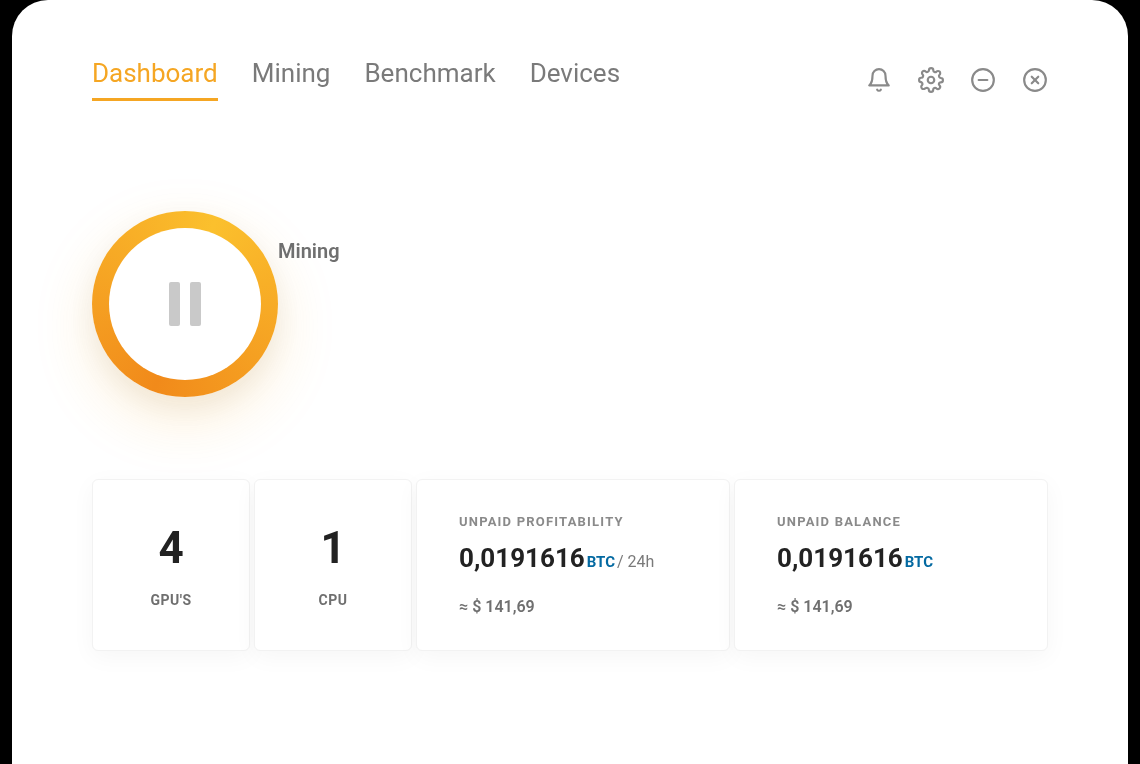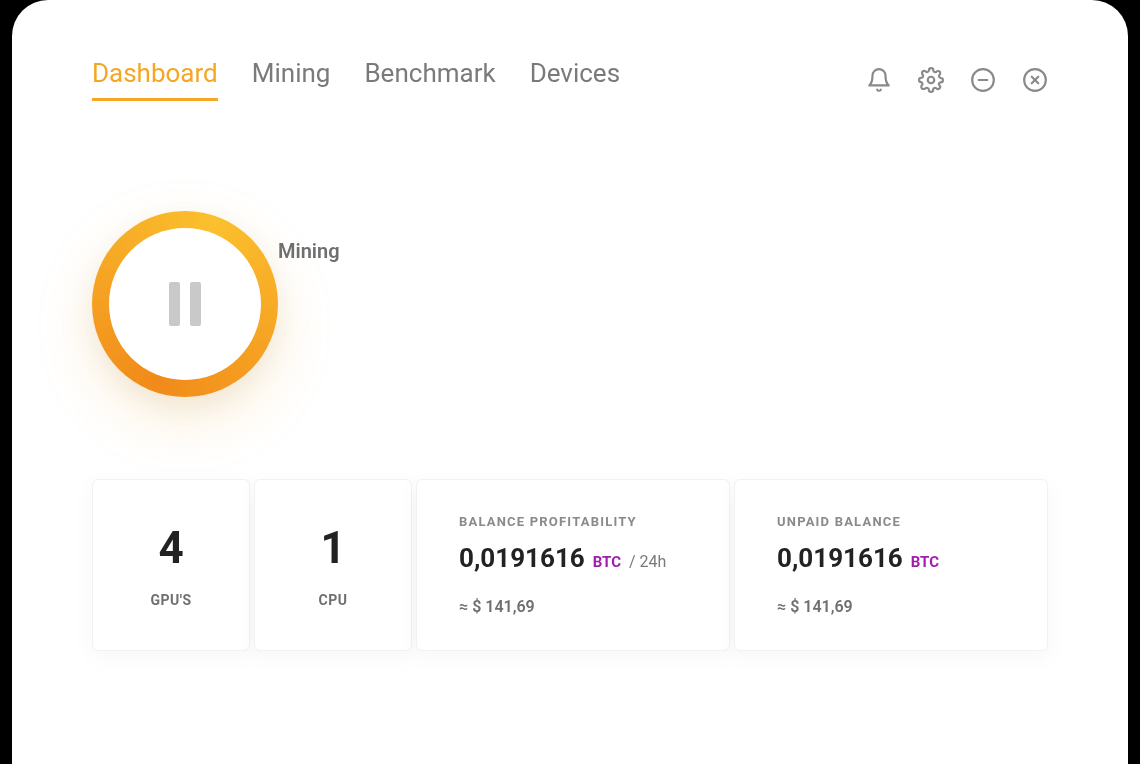--- a/index.html
+++ b/index.html
@@ -231,7 +231,7 @@
     </div>
 
     <div class="card card-wide">
-      <div class="label">BALANCE PROFITABILITY</div>
+      <div class="label">UNPAID PROFITABILITY</div>
       <div class="value-row">
         <span class="value">0,0191616</span>
         <span class="unit">BTC</span>

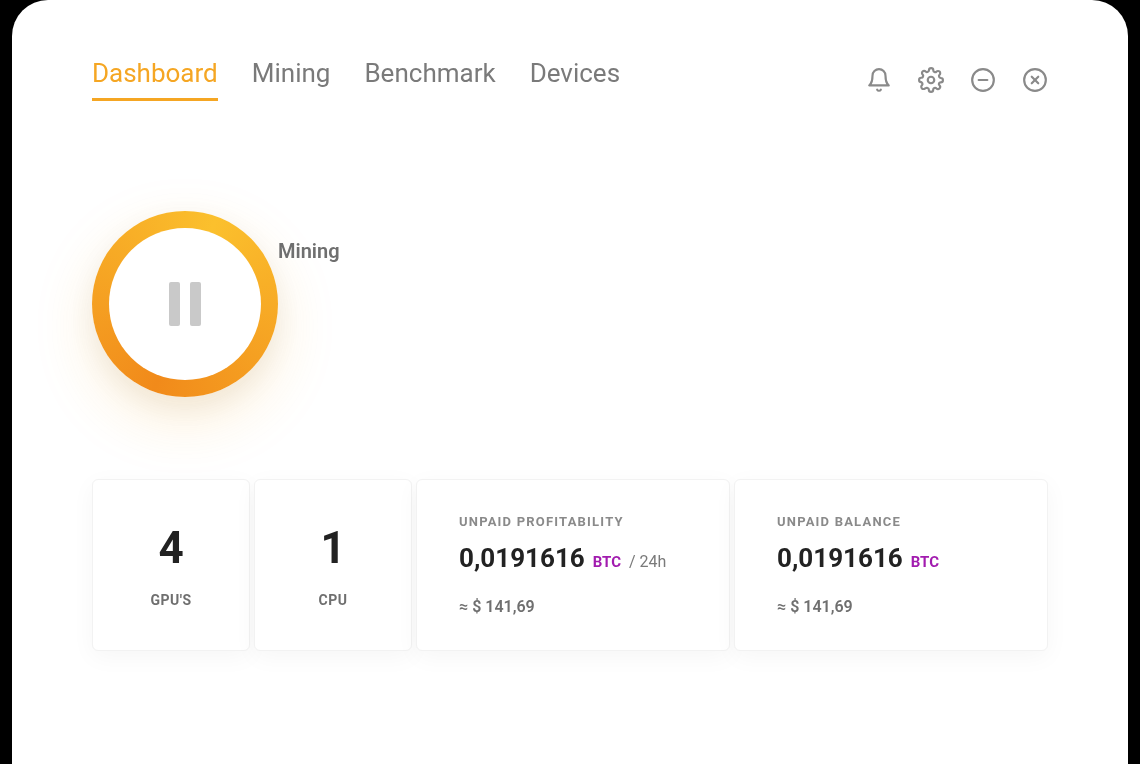--- a/index.html
+++ b/index.html
@@ -143,7 +143,7 @@
     margin-top: 14px;
     display: flex;
     align-items: baseline;
-    gap: 8px;
+    gap: 2px;
   }
   .card-wide .value {
     font-size: 26px;

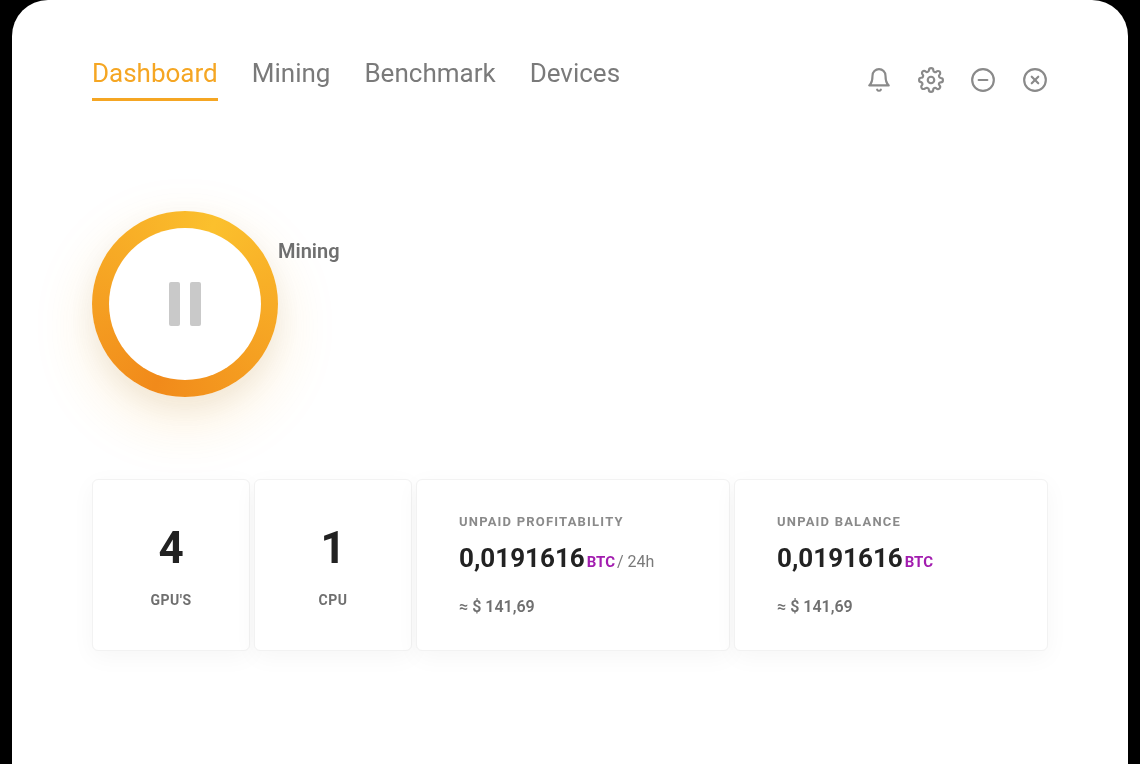--- a/index.html
+++ b/index.html
@@ -153,7 +153,7 @@
   .card-wide .unit {
     font-size: 15px;
     font-weight: 700;
-    color: #a21caf;
+    color: #0369a1;
   }
   .card-wide .per {
     font-size: 16px;

